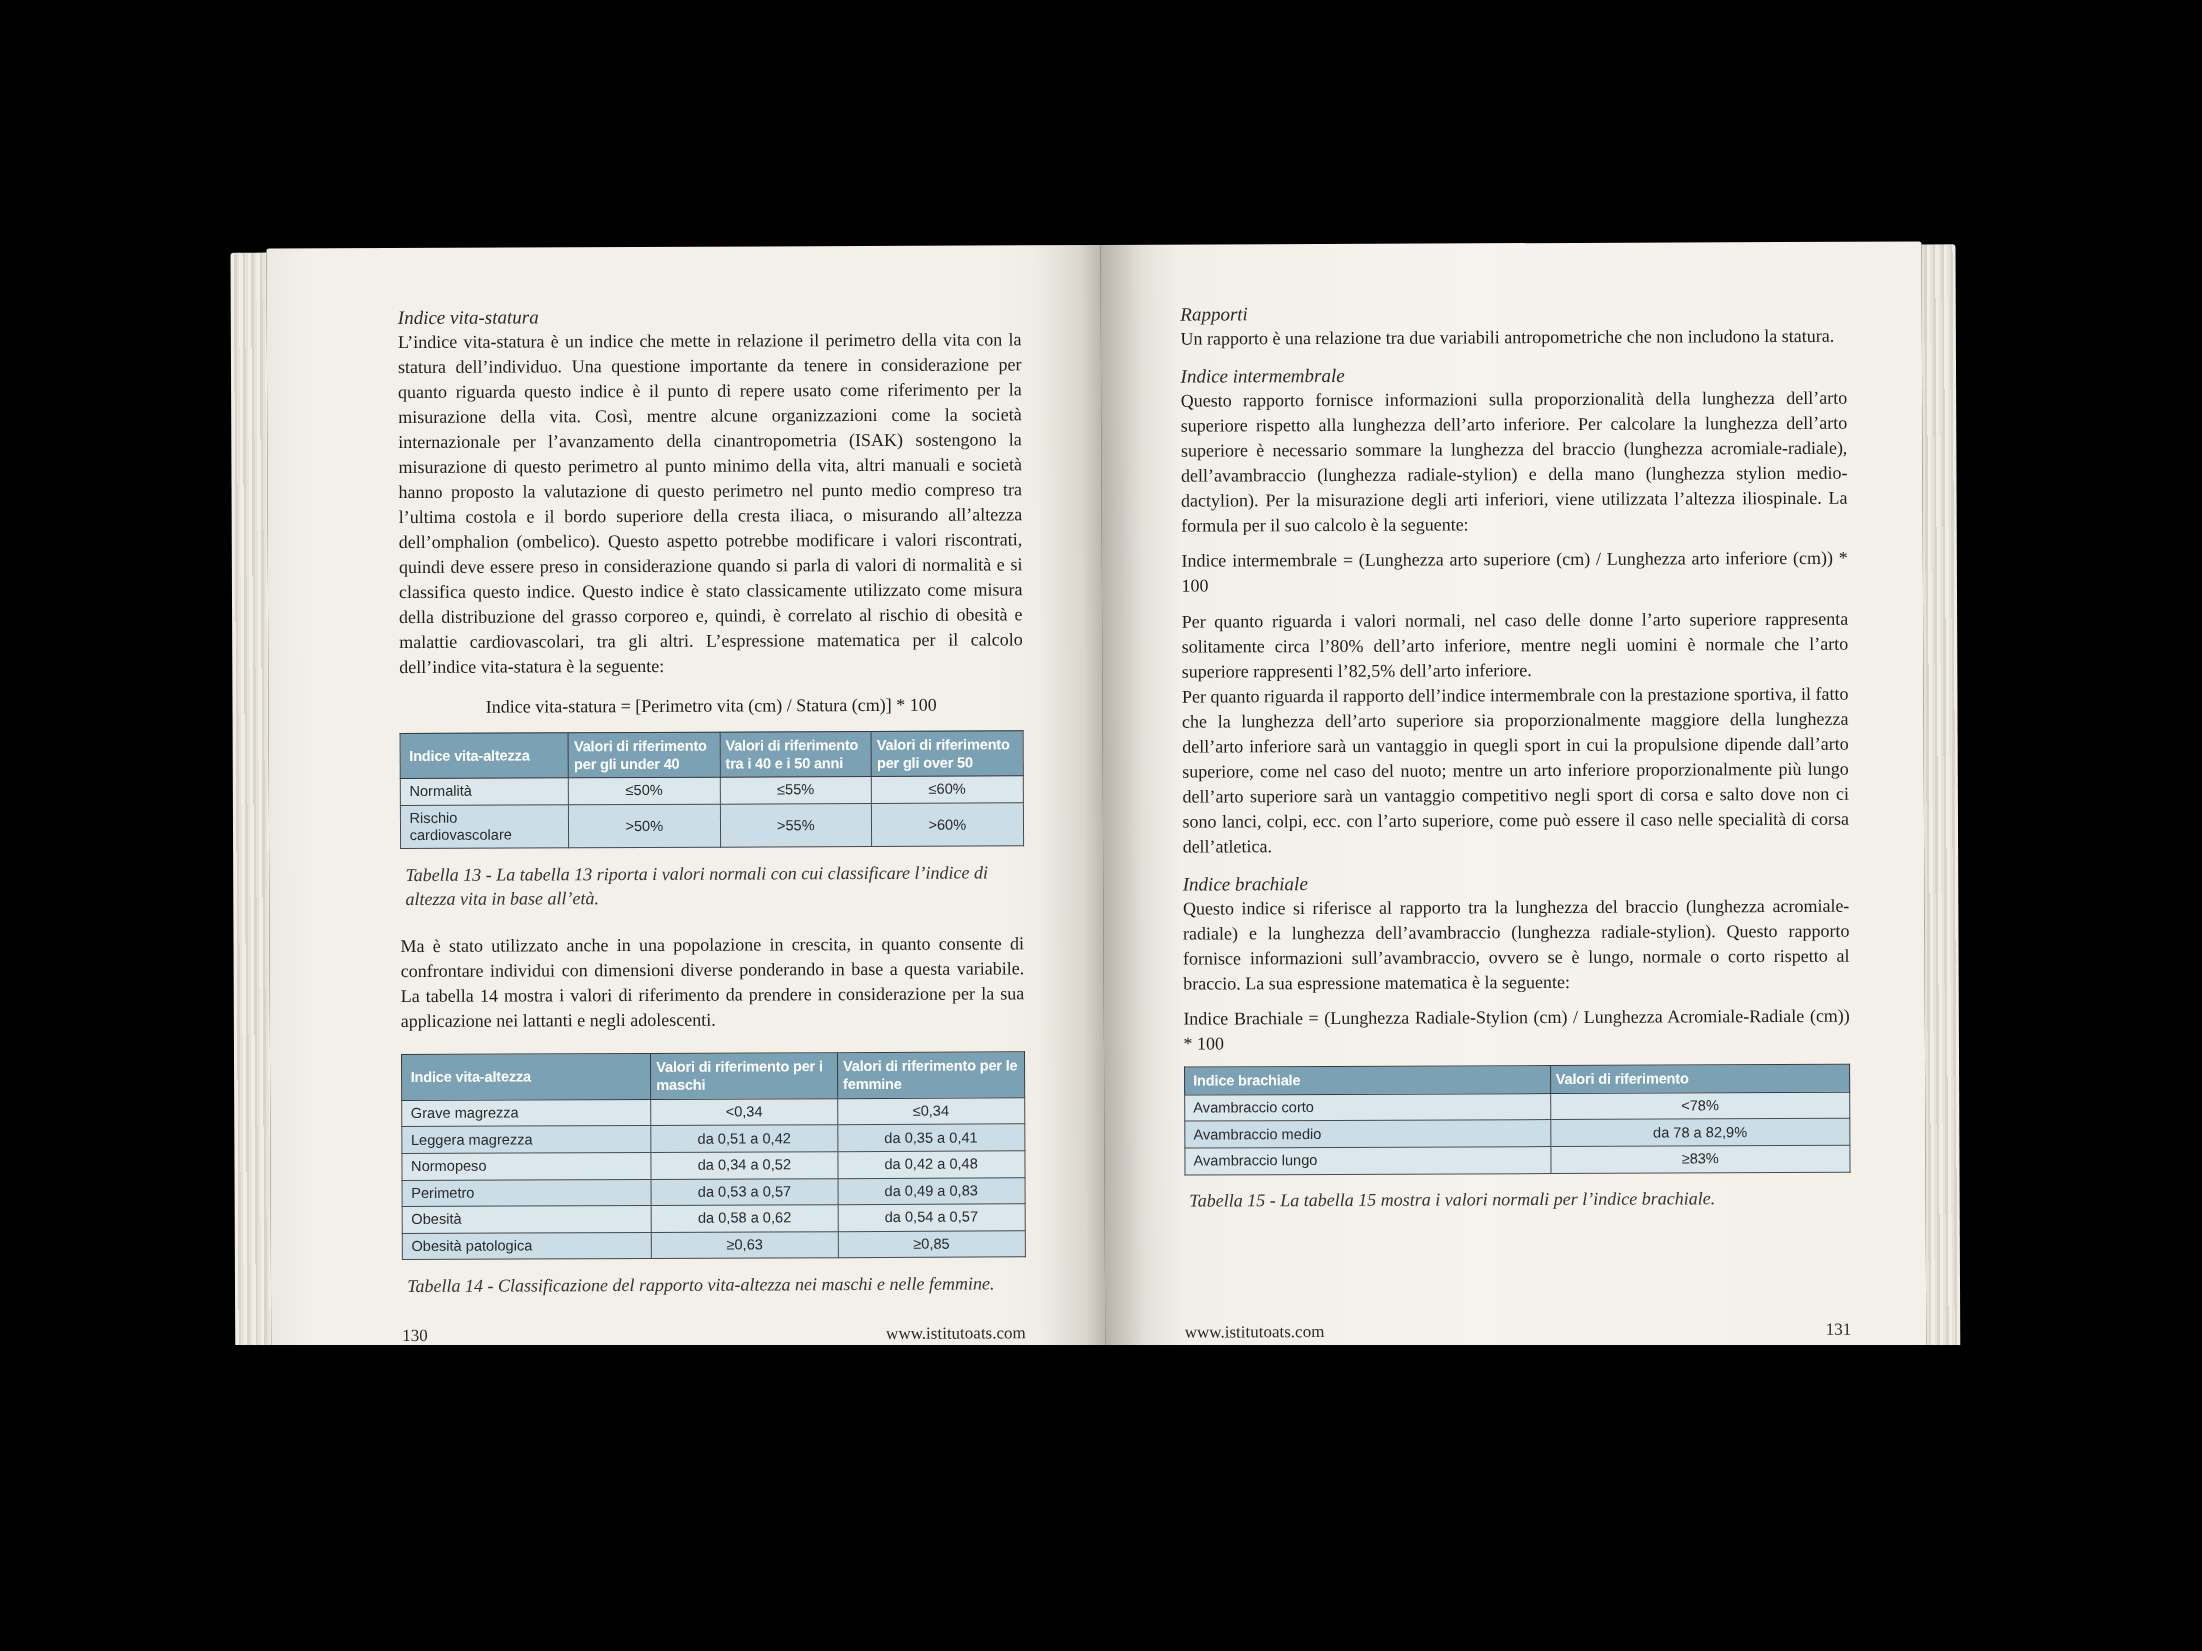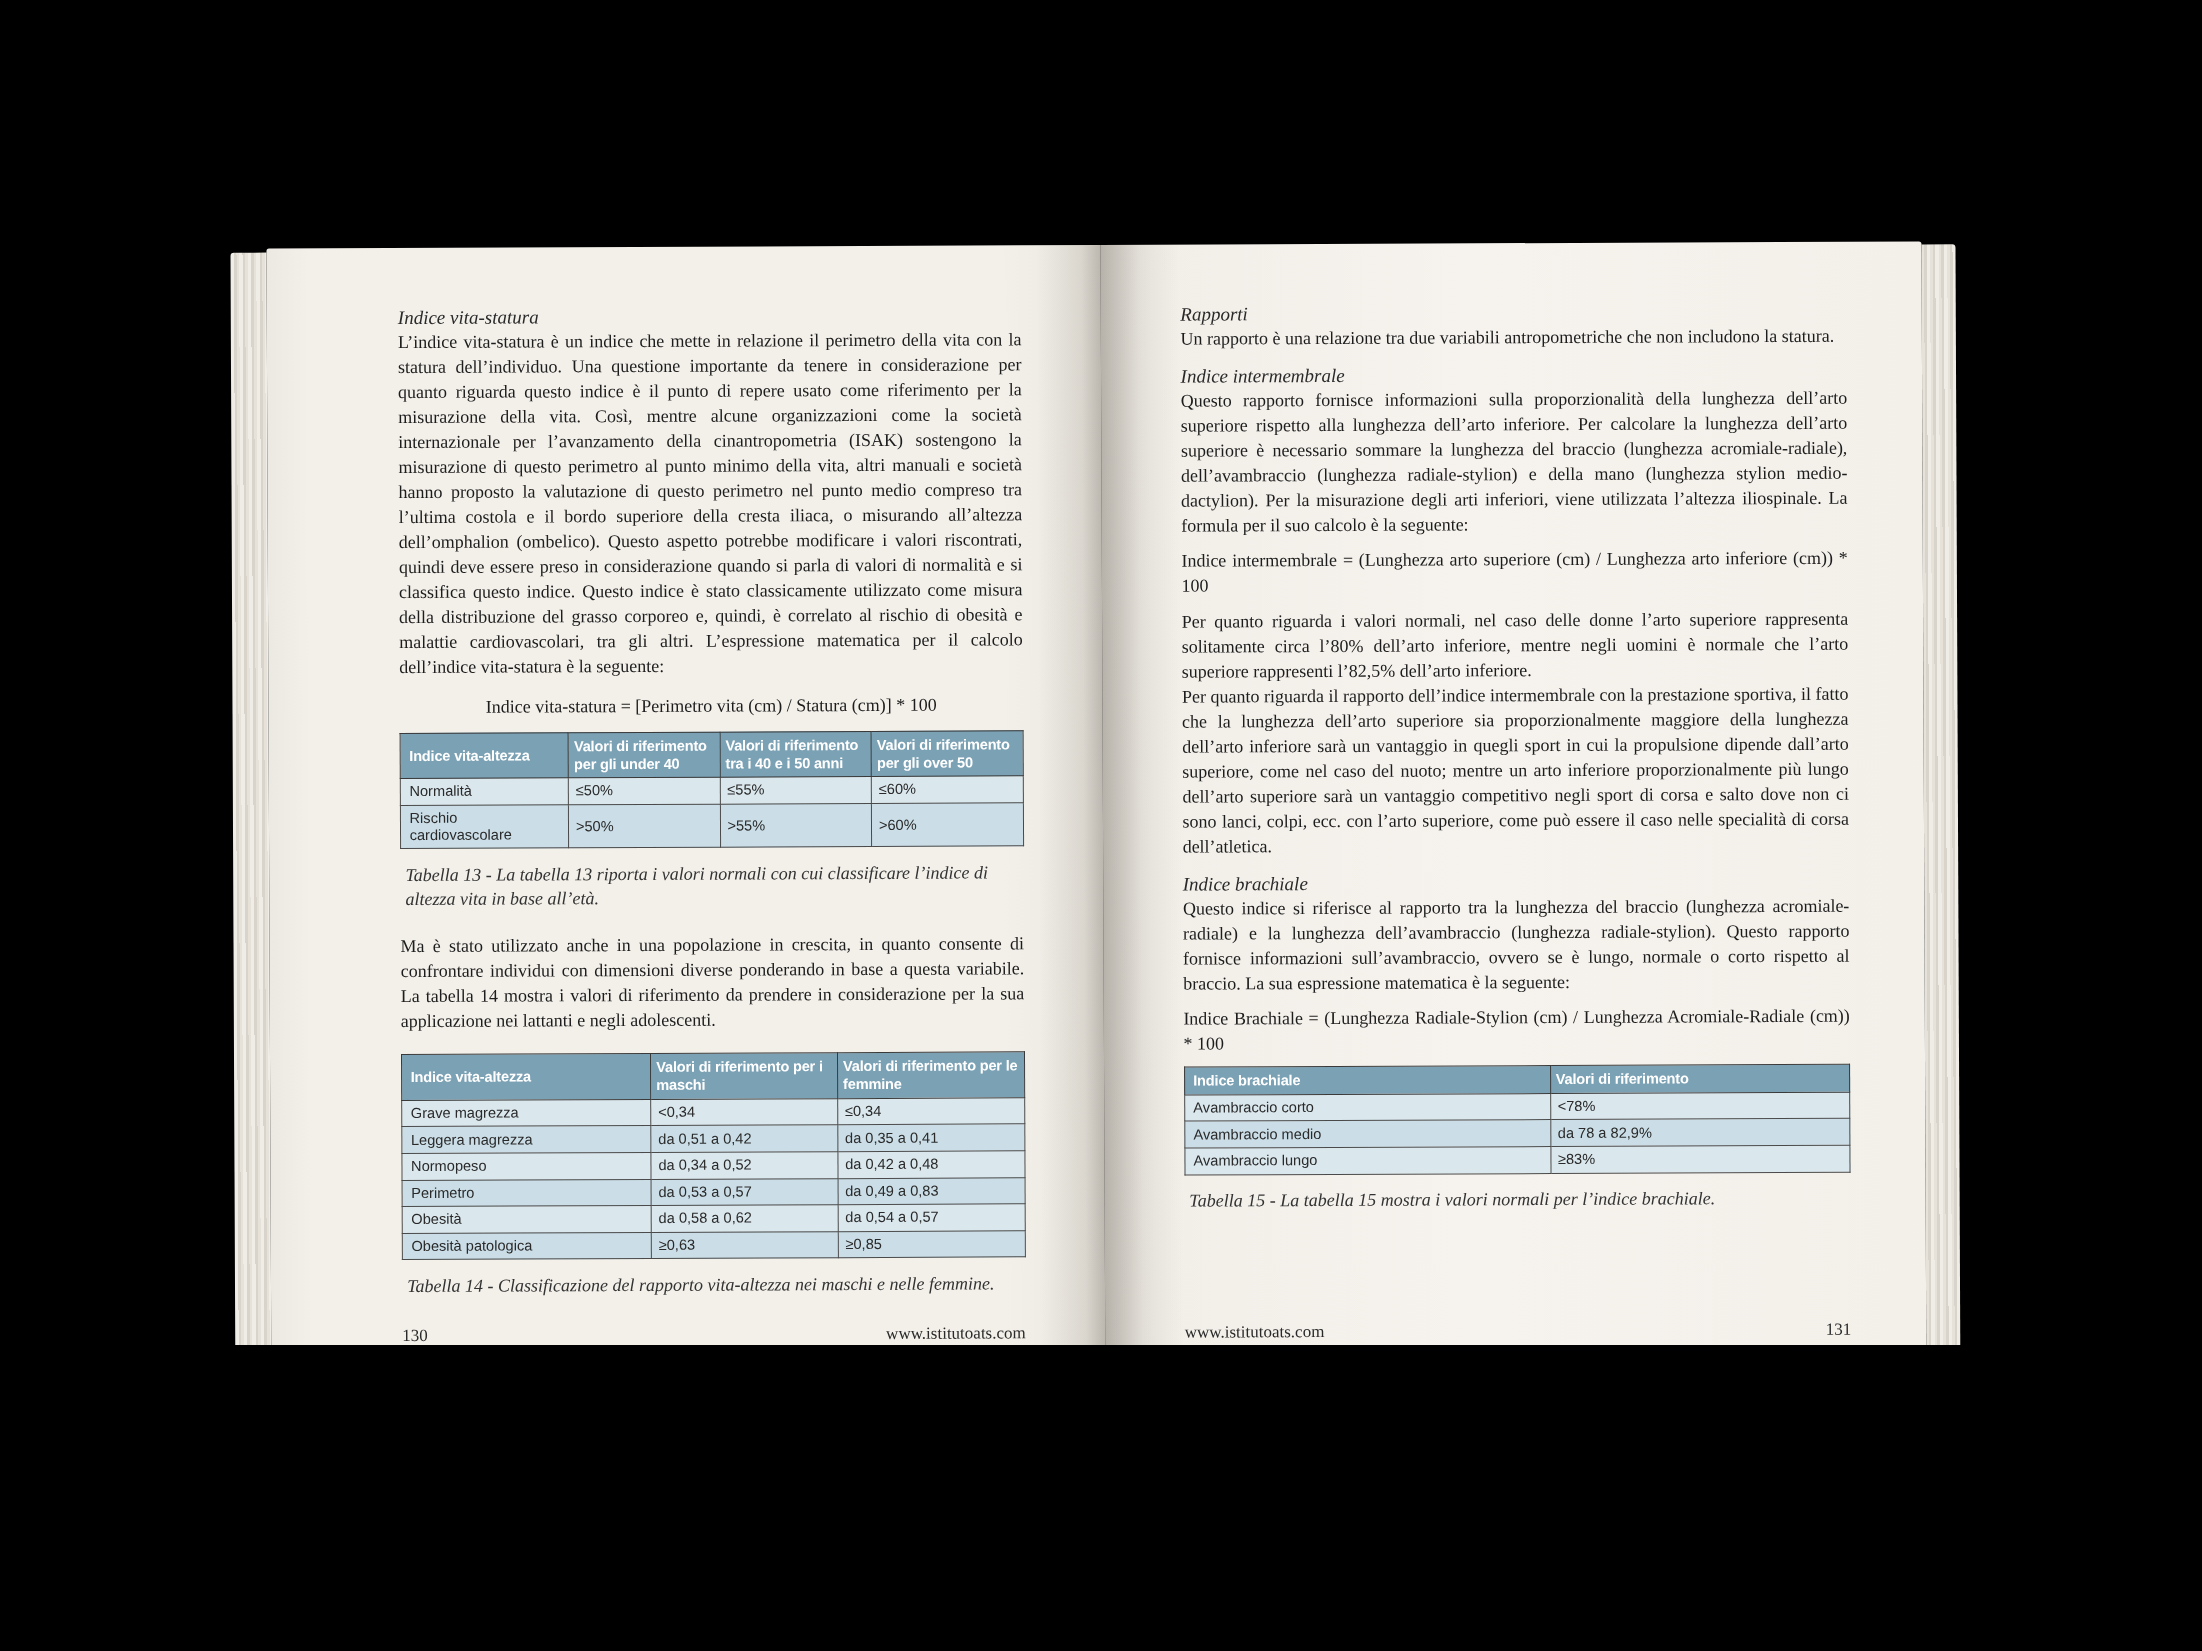--- a/index.html
+++ b/index.html
@@ -74,7 +74,7 @@
     border-bottom:1.7px solid var(--table-border,#3a3a3a); letter-spacing:-0.2px;
   }
   td {
-    font-size:14.6px; line-height:17px; color:#2a2a2a;
+    font-size:14.6px; line-height:17px; text-align:center; color:#2a2a2a;
     padding:4.3px 6.9px; border:0.9px solid #4a4a4a; height:26px;
   }
   tbody tr:nth-child(odd) td { background:var(--table-row-light,#dae7ed); }

